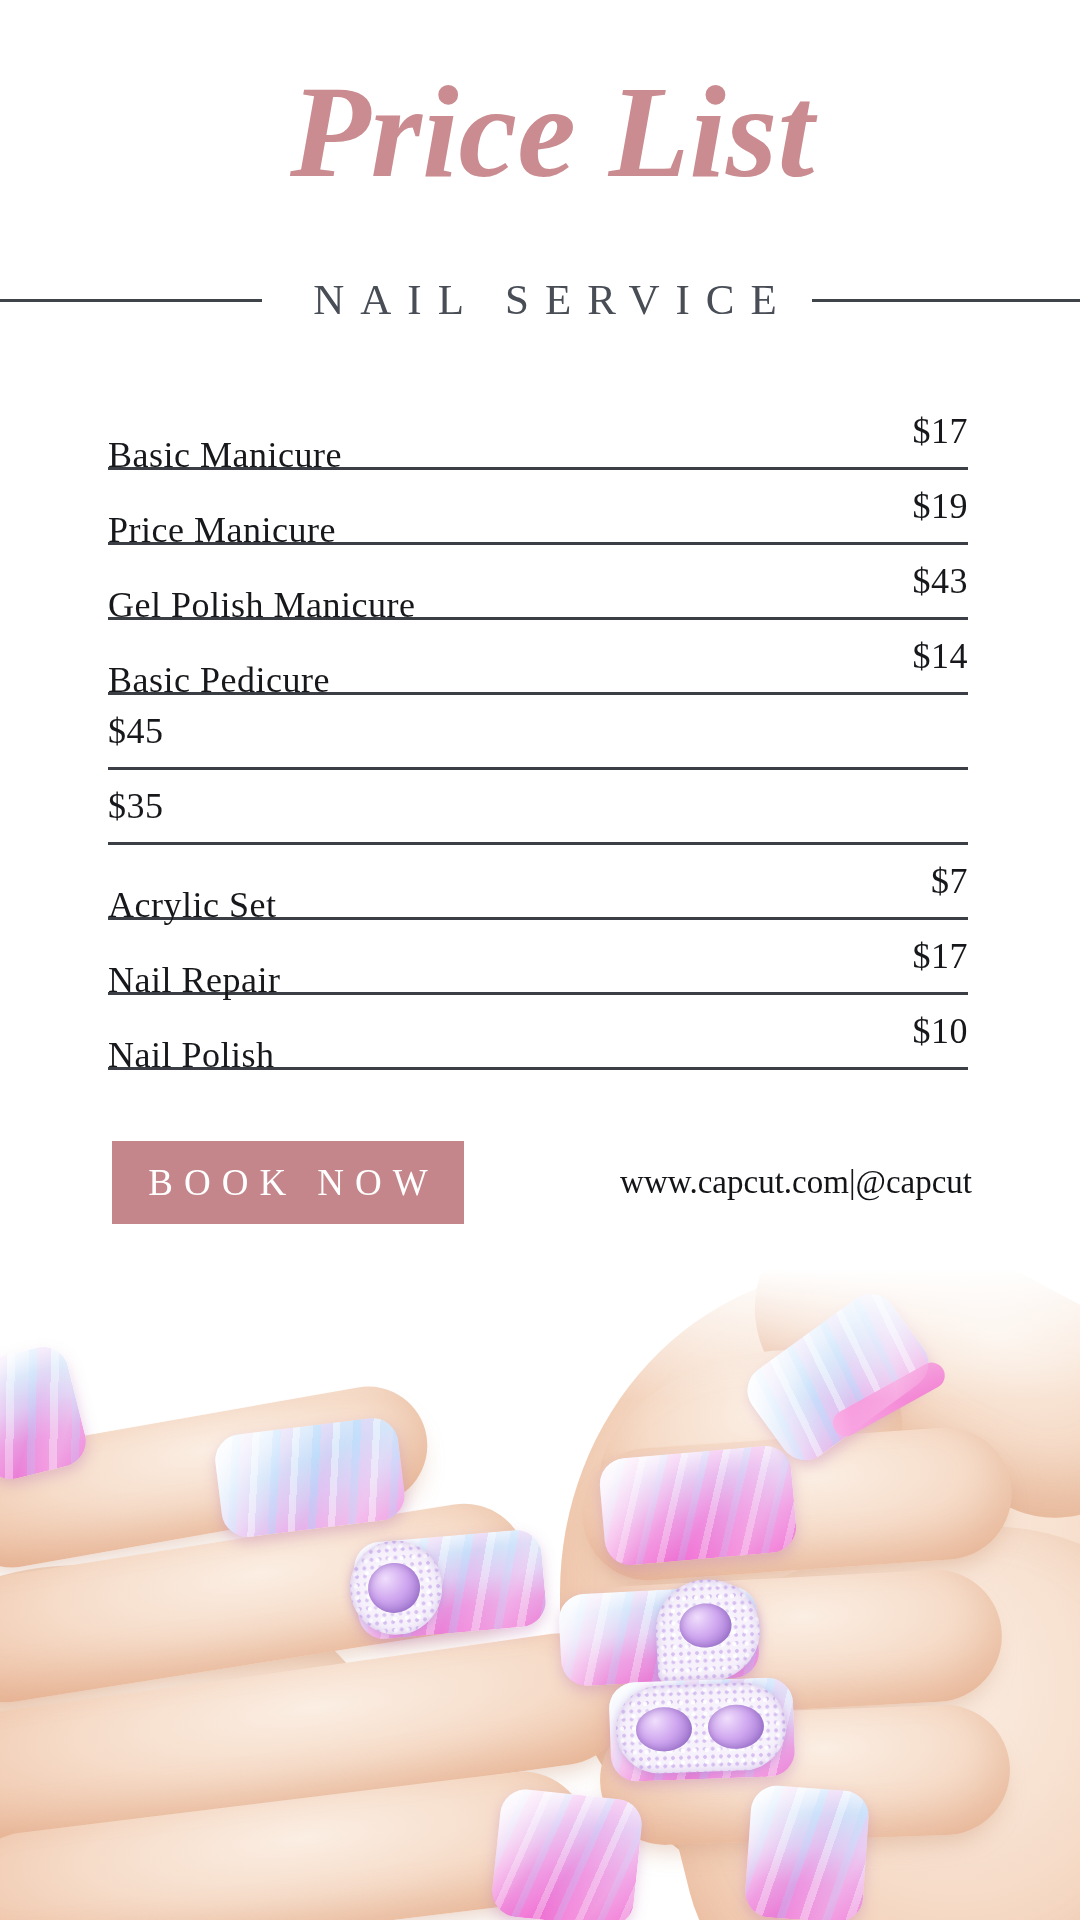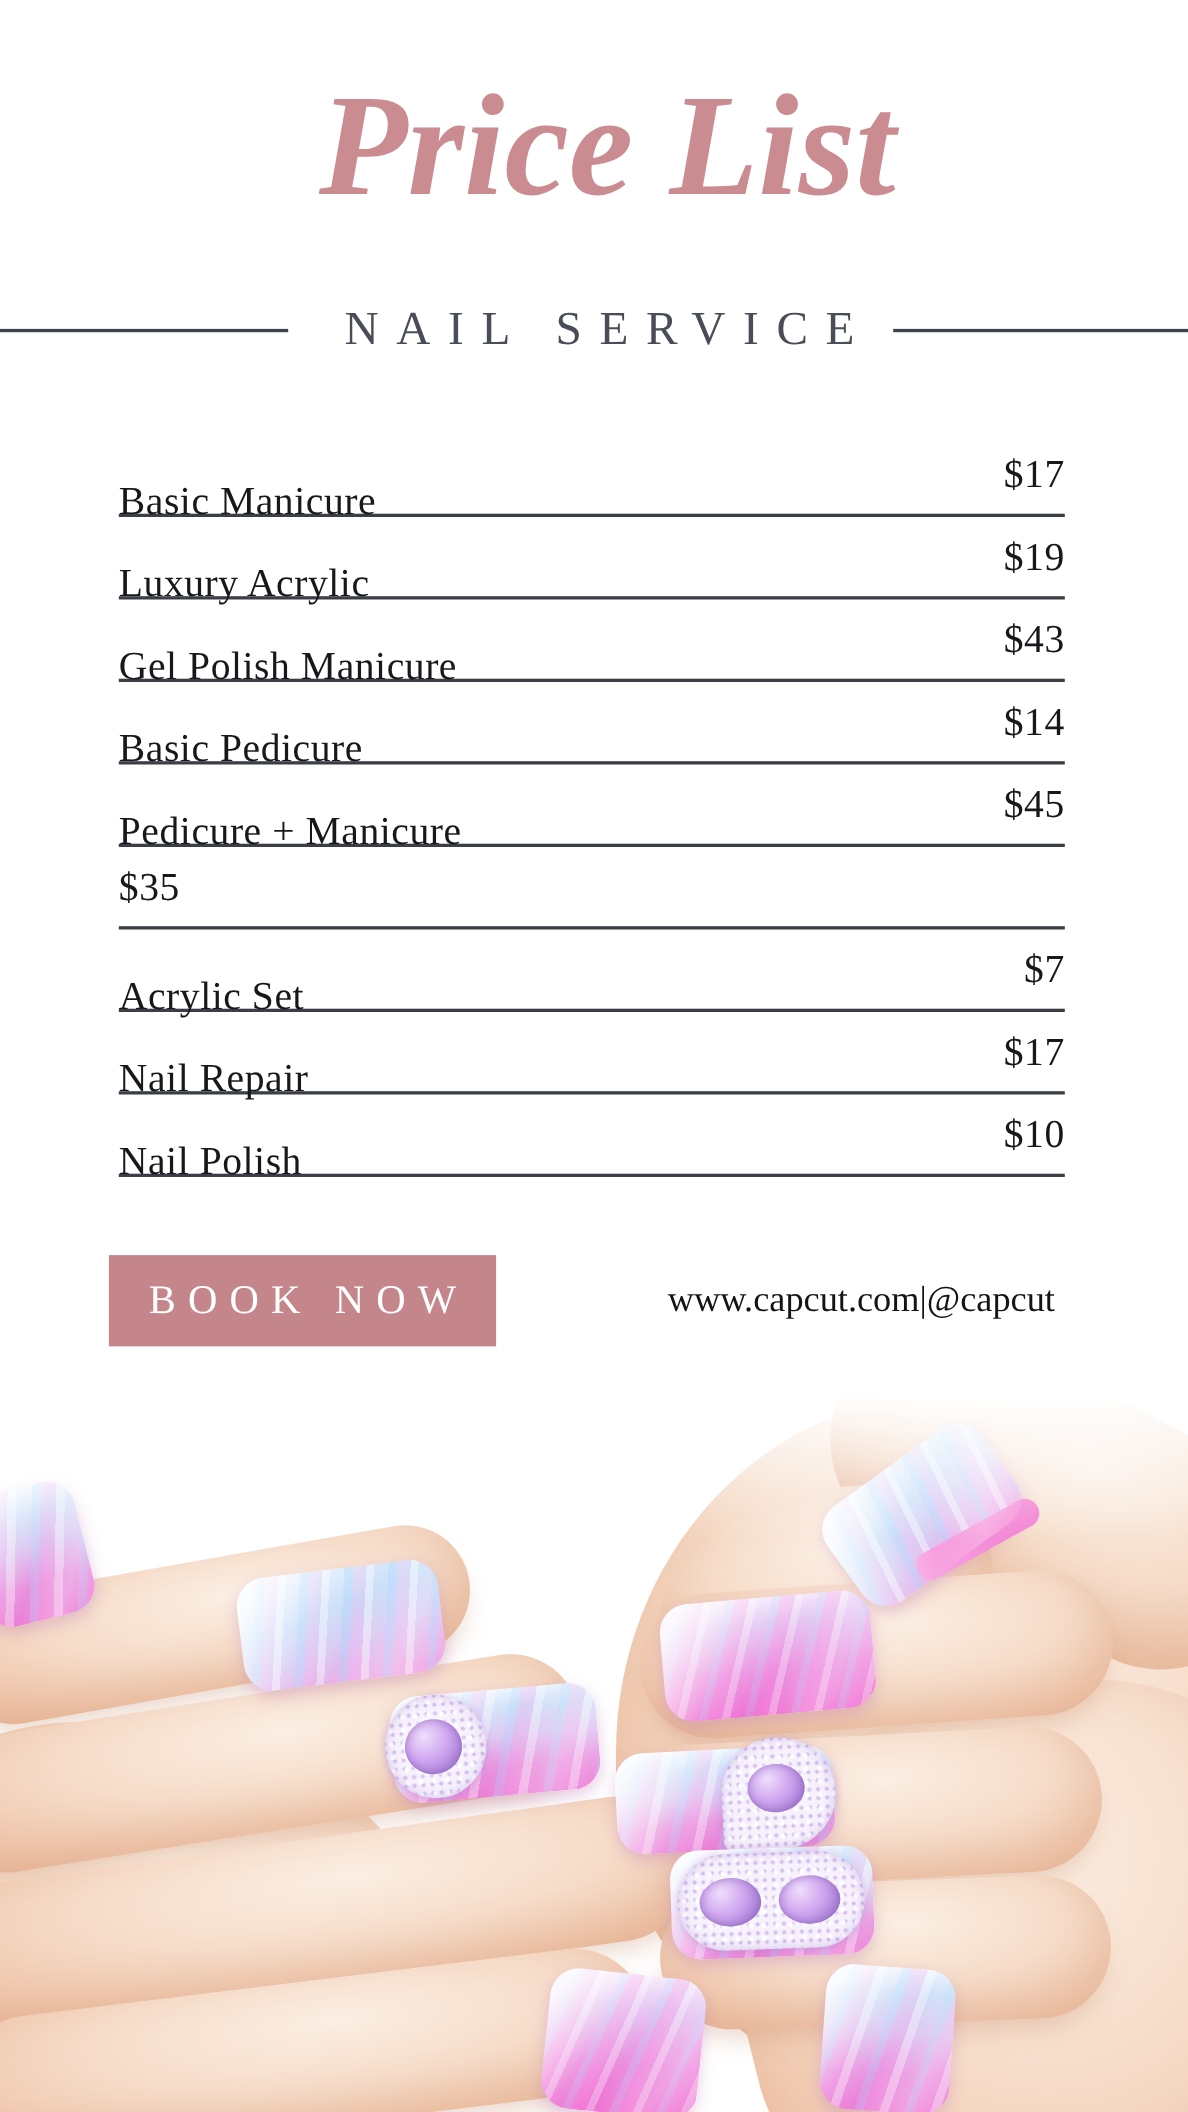--- a/index.html
+++ b/index.html
@@ -151,7 +151,7 @@
       <span class="price">$17</span>
     </div>
     <div class="row">
-      <span class="service">Luxury Acrylic</span>
+      <span class="service">Price Manicure</span>
       <span class="price">$19</span>
     </div>
     <div class="row">

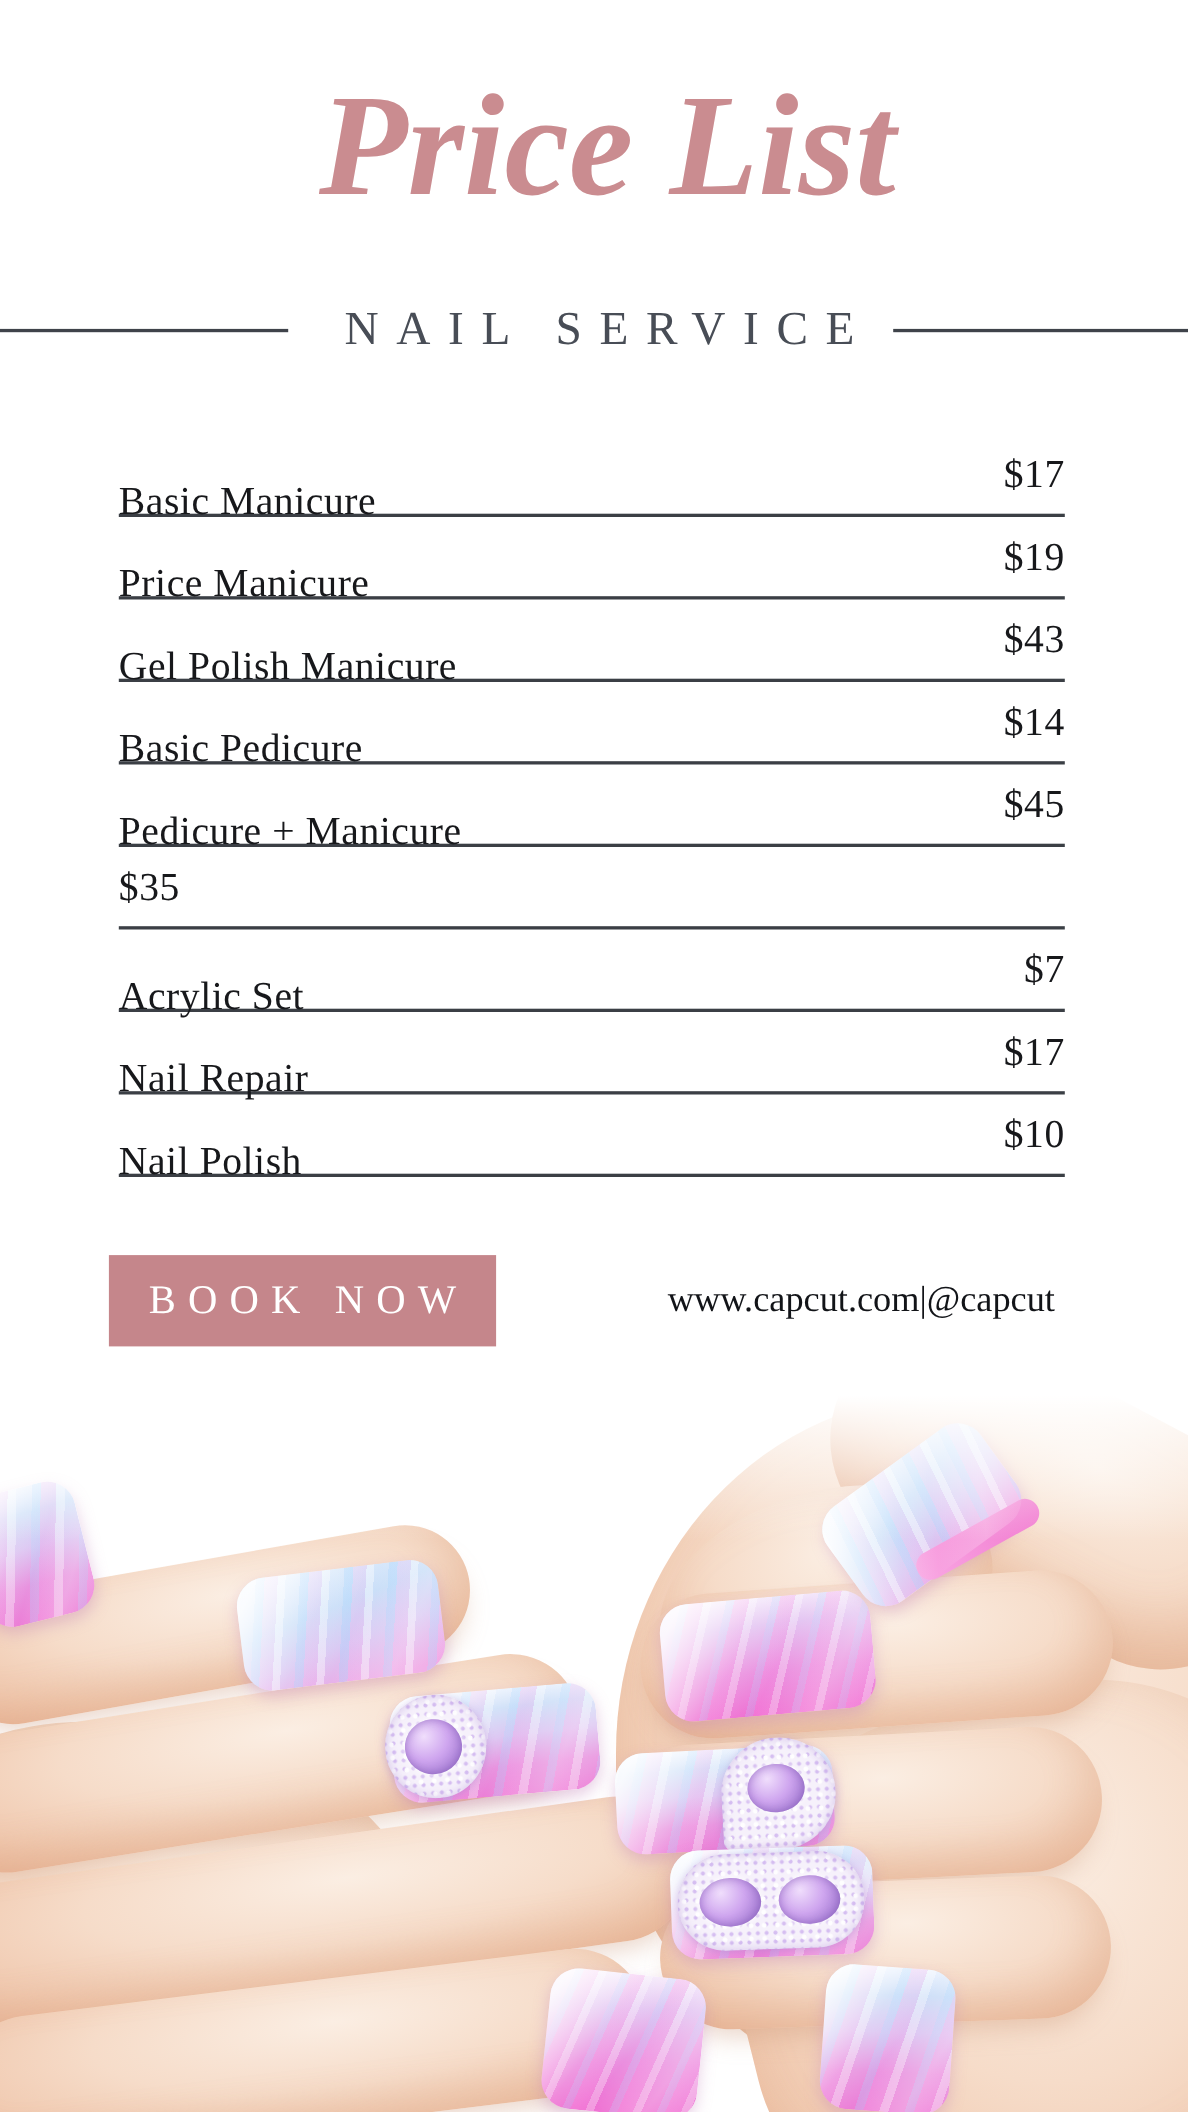--- a/index.html
+++ b/index.html
@@ -163,7 +163,6 @@
       <span class="price">$14</span>
     </div>
     <div class="row">
-      <span class="service">Pedicure + Manicure</span>
       <span class="price">$45</span>
     </div>
     <div class="row">

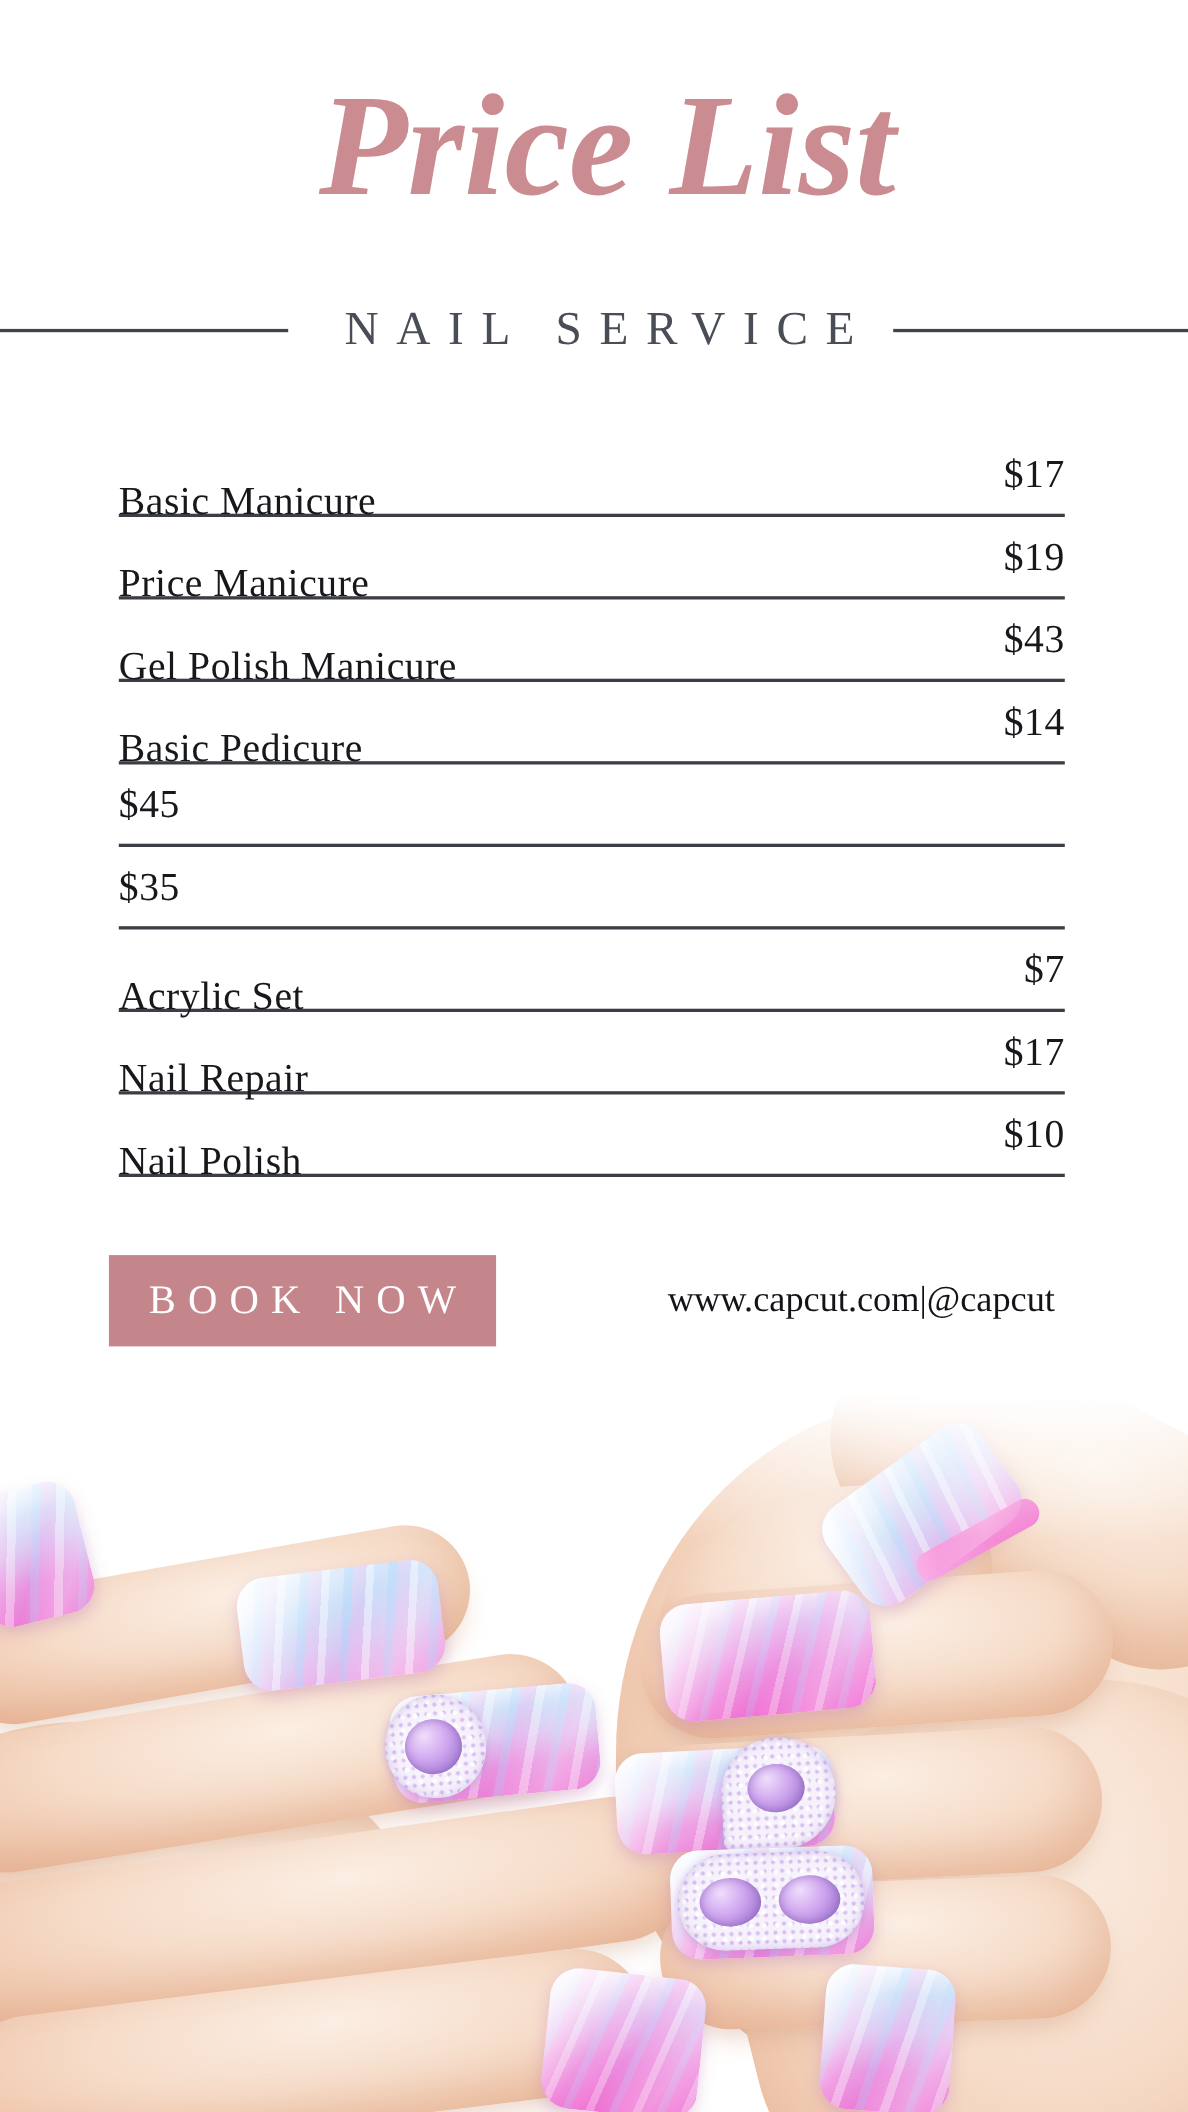--- a/index.html
+++ b/index.html
@@ -37,7 +37,7 @@
 
   
   .footer{
-    position:absolute; top:1141px; left:99px; width:860px; height:83px;
+    position:absolute; top:1141px; left:112px; width:860px; height:83px;
     display:flex; justify-content:space-between; align-items:center;
   }
   .book-btn{

